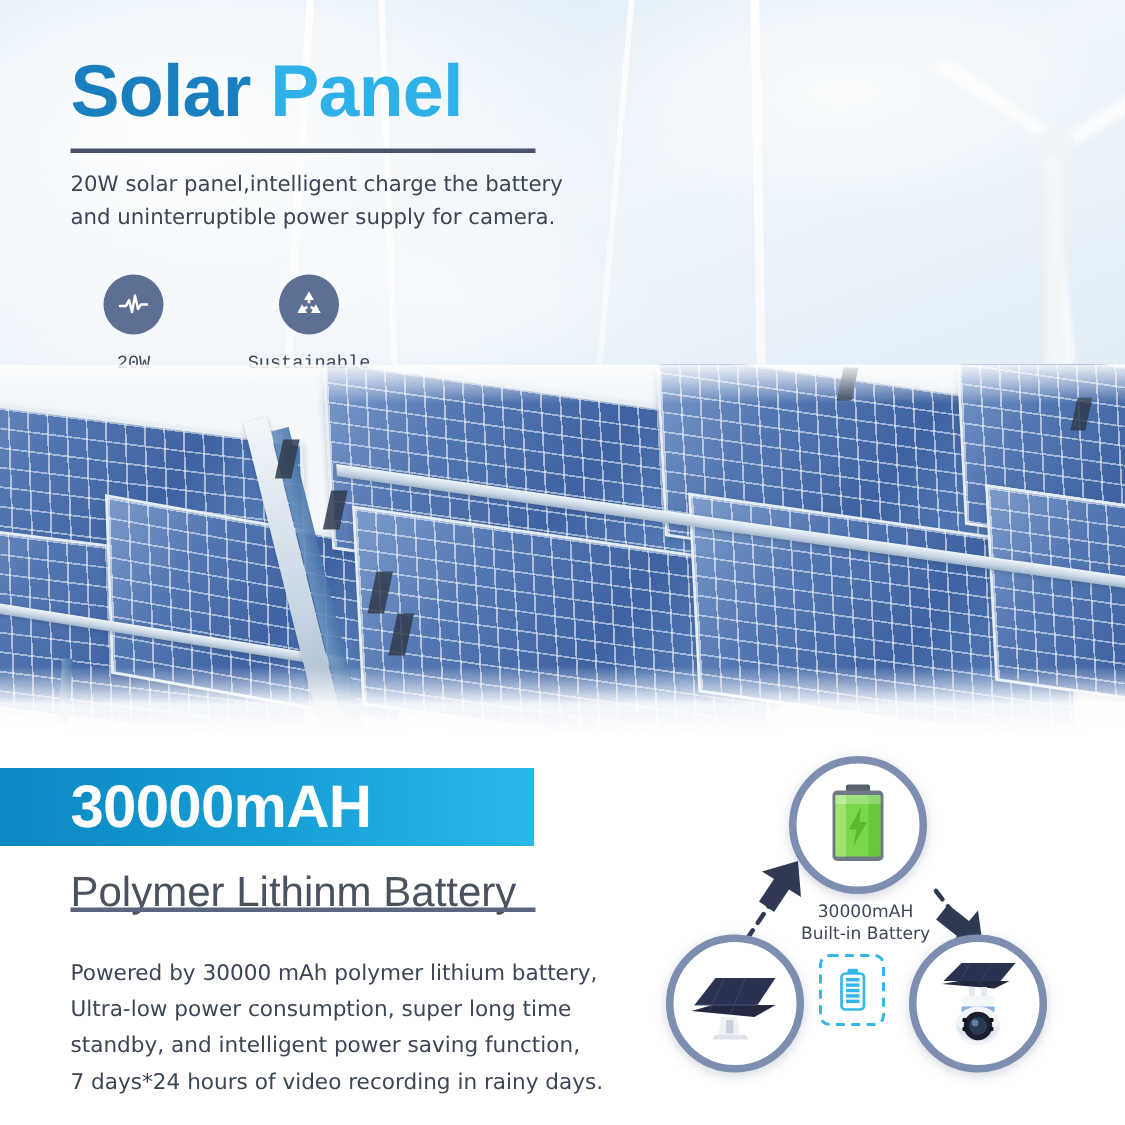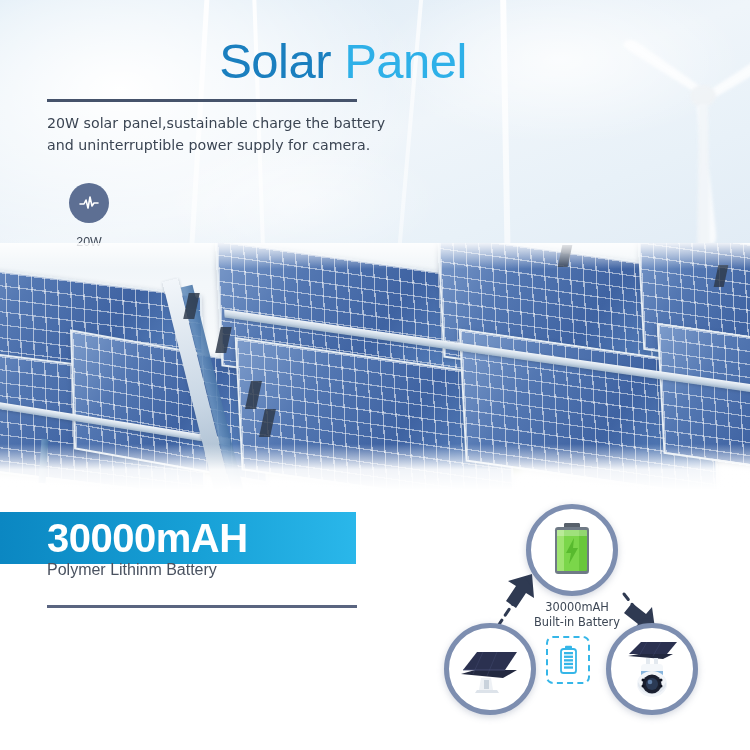--- a/index.html
+++ b/index.html
@@ -71,11 +71,10 @@
   }
   .hero-title {
     font-size: 49px;
-    font-weight: 400;
+    font-weight: 700;
     line-height: 1.05;
     letter-spacing: -0.5px;
     margin: 0;
-    text-align: right;
   }
   .hero-rule {
     width: 310px;

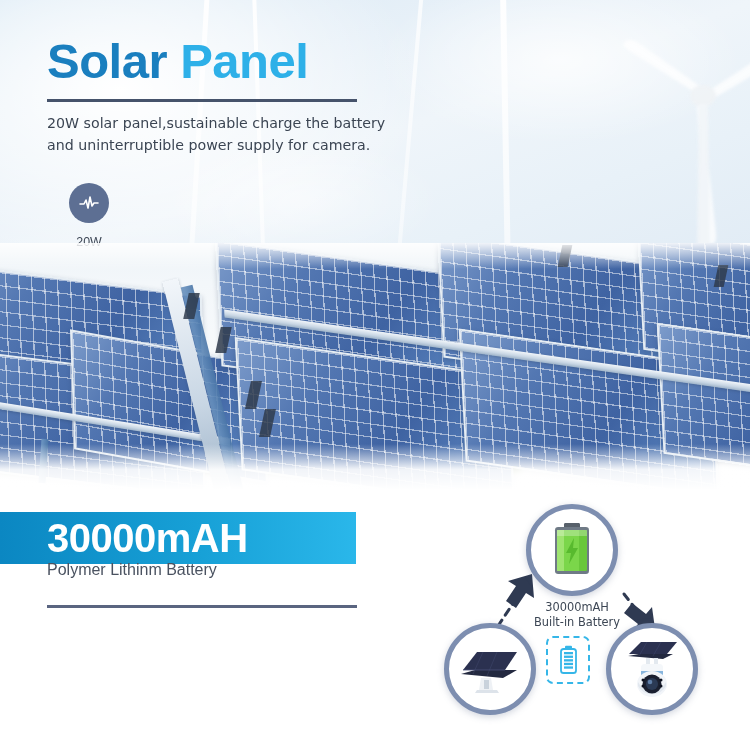--- a/index.html
+++ b/index.html
@@ -321,7 +321,7 @@
         <span style="color:#1a7fbf">Solar</span><span style="color:#1a7fbf"> </span><span style="color:#2eb0e8">Panel</span>
       </h1>
       <div class="hero-rule"></div>
-      <p class="hero-sub">20W solar panel,sustainable charge the battery
+      <p class="hero-sub">20W solar panel,intelligent charge the battery
 and uninterruptible power supply for camera.</p>
     </div>
 

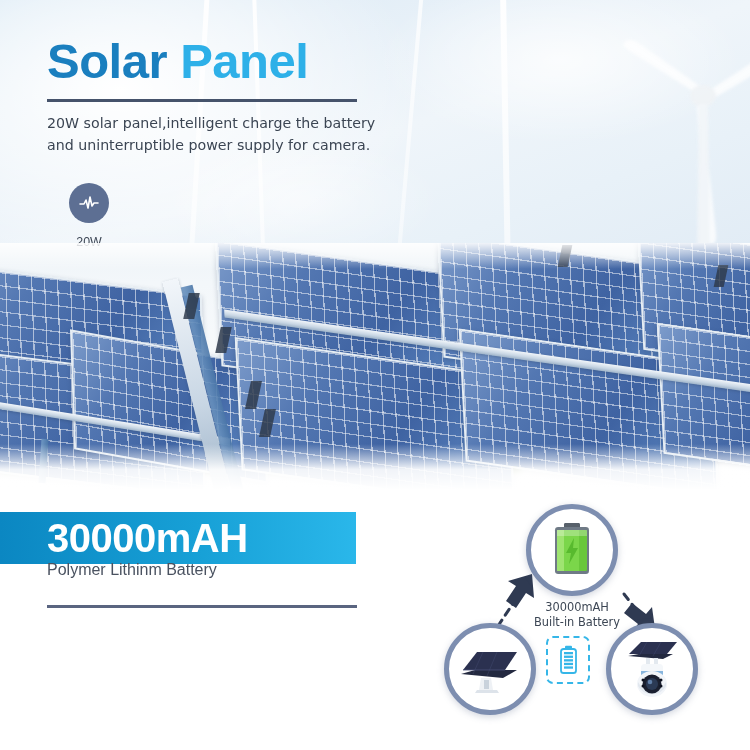--- a/index.html
+++ b/index.html
@@ -117,7 +117,7 @@
     margin-top: 12px;
     font-size: 12.4px;
     color: #3e4856;
-    font-family: Liberation Sans, sans-serif;
+    font-family: Liberation Mono, monospace;
     white-space: nowrap;
   }
 

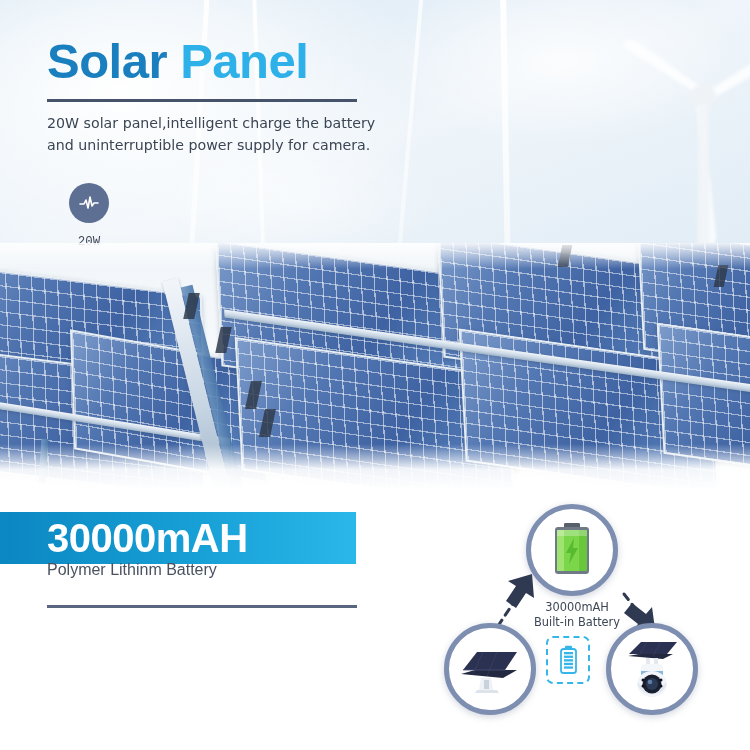--- a/index.html
+++ b/index.html
@@ -336,6 +336,18 @@
         <div class="feature-label">20W</div>
       </div>
 
+      <div class="feature">
+        <div class="feature-circle">
+          <svg width="24" height="24" viewBox="0 0 24 24">
+            <g fill="#ffffff">
+              <path d="M12,3.2 L15.3,9 L12.9,9 L12.9,11.2 L11.1,11.2 L11.1,9 L8.7,9 Z"></path>
+              <path d="M4.2,17.6 L7.4,11.8 L8.6,13.9 L10.5,12.8 L11.4,14.4 L9.5,15.5 L10.7,17.6 Z"></path>
+              <path d="M19.8,17.6 L13.3,17.6 L14.5,15.5 L12.6,14.4 L13.5,12.8 L15.4,13.9 L16.6,11.8 Z"></path>
+            </g>
+          </svg>
+        </div>
+        <div class="feature-label">Sustainable</div>
+      </div>
 
 
     </div>

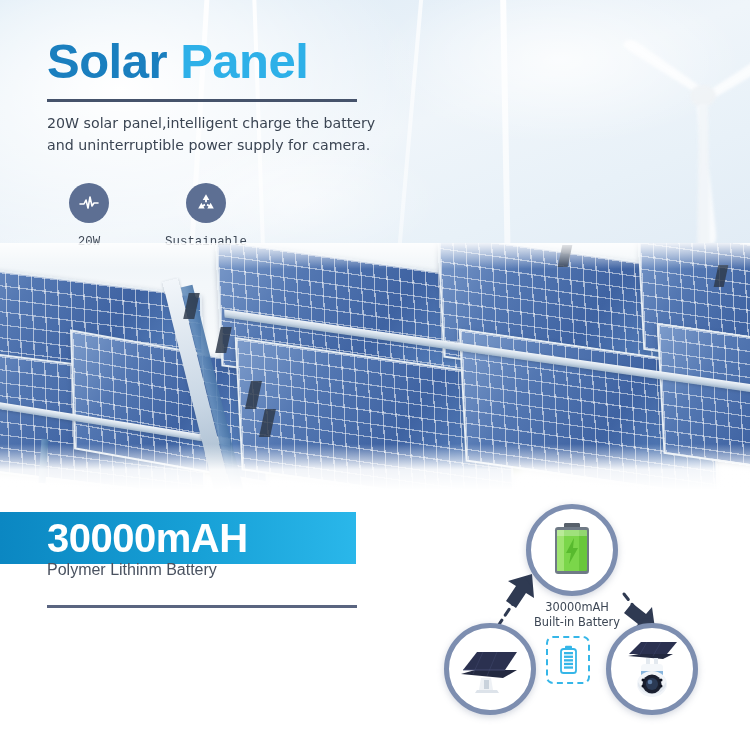--- a/index.html
+++ b/index.html
@@ -225,8 +225,8 @@
   }
   .poly-title {
     position: absolute;
-    left: 47px; top: 71px;
-    font-size: 16px;
+    left: 47px; top: 90px;
+    font-size: 28px;
     color: #4a5260;
     font-family: "Liberation Sans", sans-serif;
     line-height: 1.1;

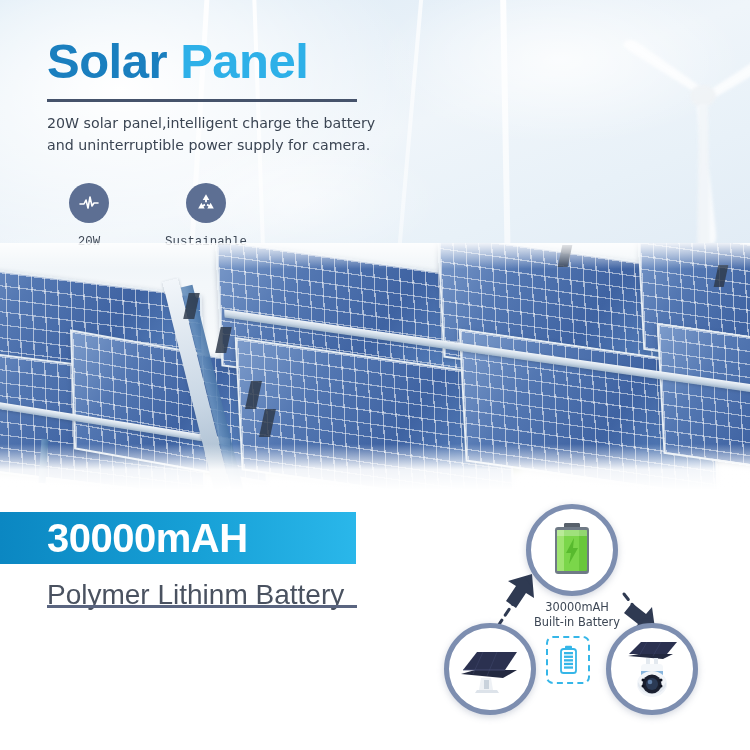--- a/index.html
+++ b/index.html
@@ -398,6 +398,10 @@
 
     <div class="poly-title">Polymer Lithinm Battery</div>
     <div class="poly-rule"></div>
+    <p class="battery-body">Powered by 30000 mAh polymer lithium battery,
+Ultra-low power consumption, super long time
+standby,  and intelligent power saving function,
+7 days*24 hours of video recording in rainy days.</p>
 
     <div class="diagram">
 

